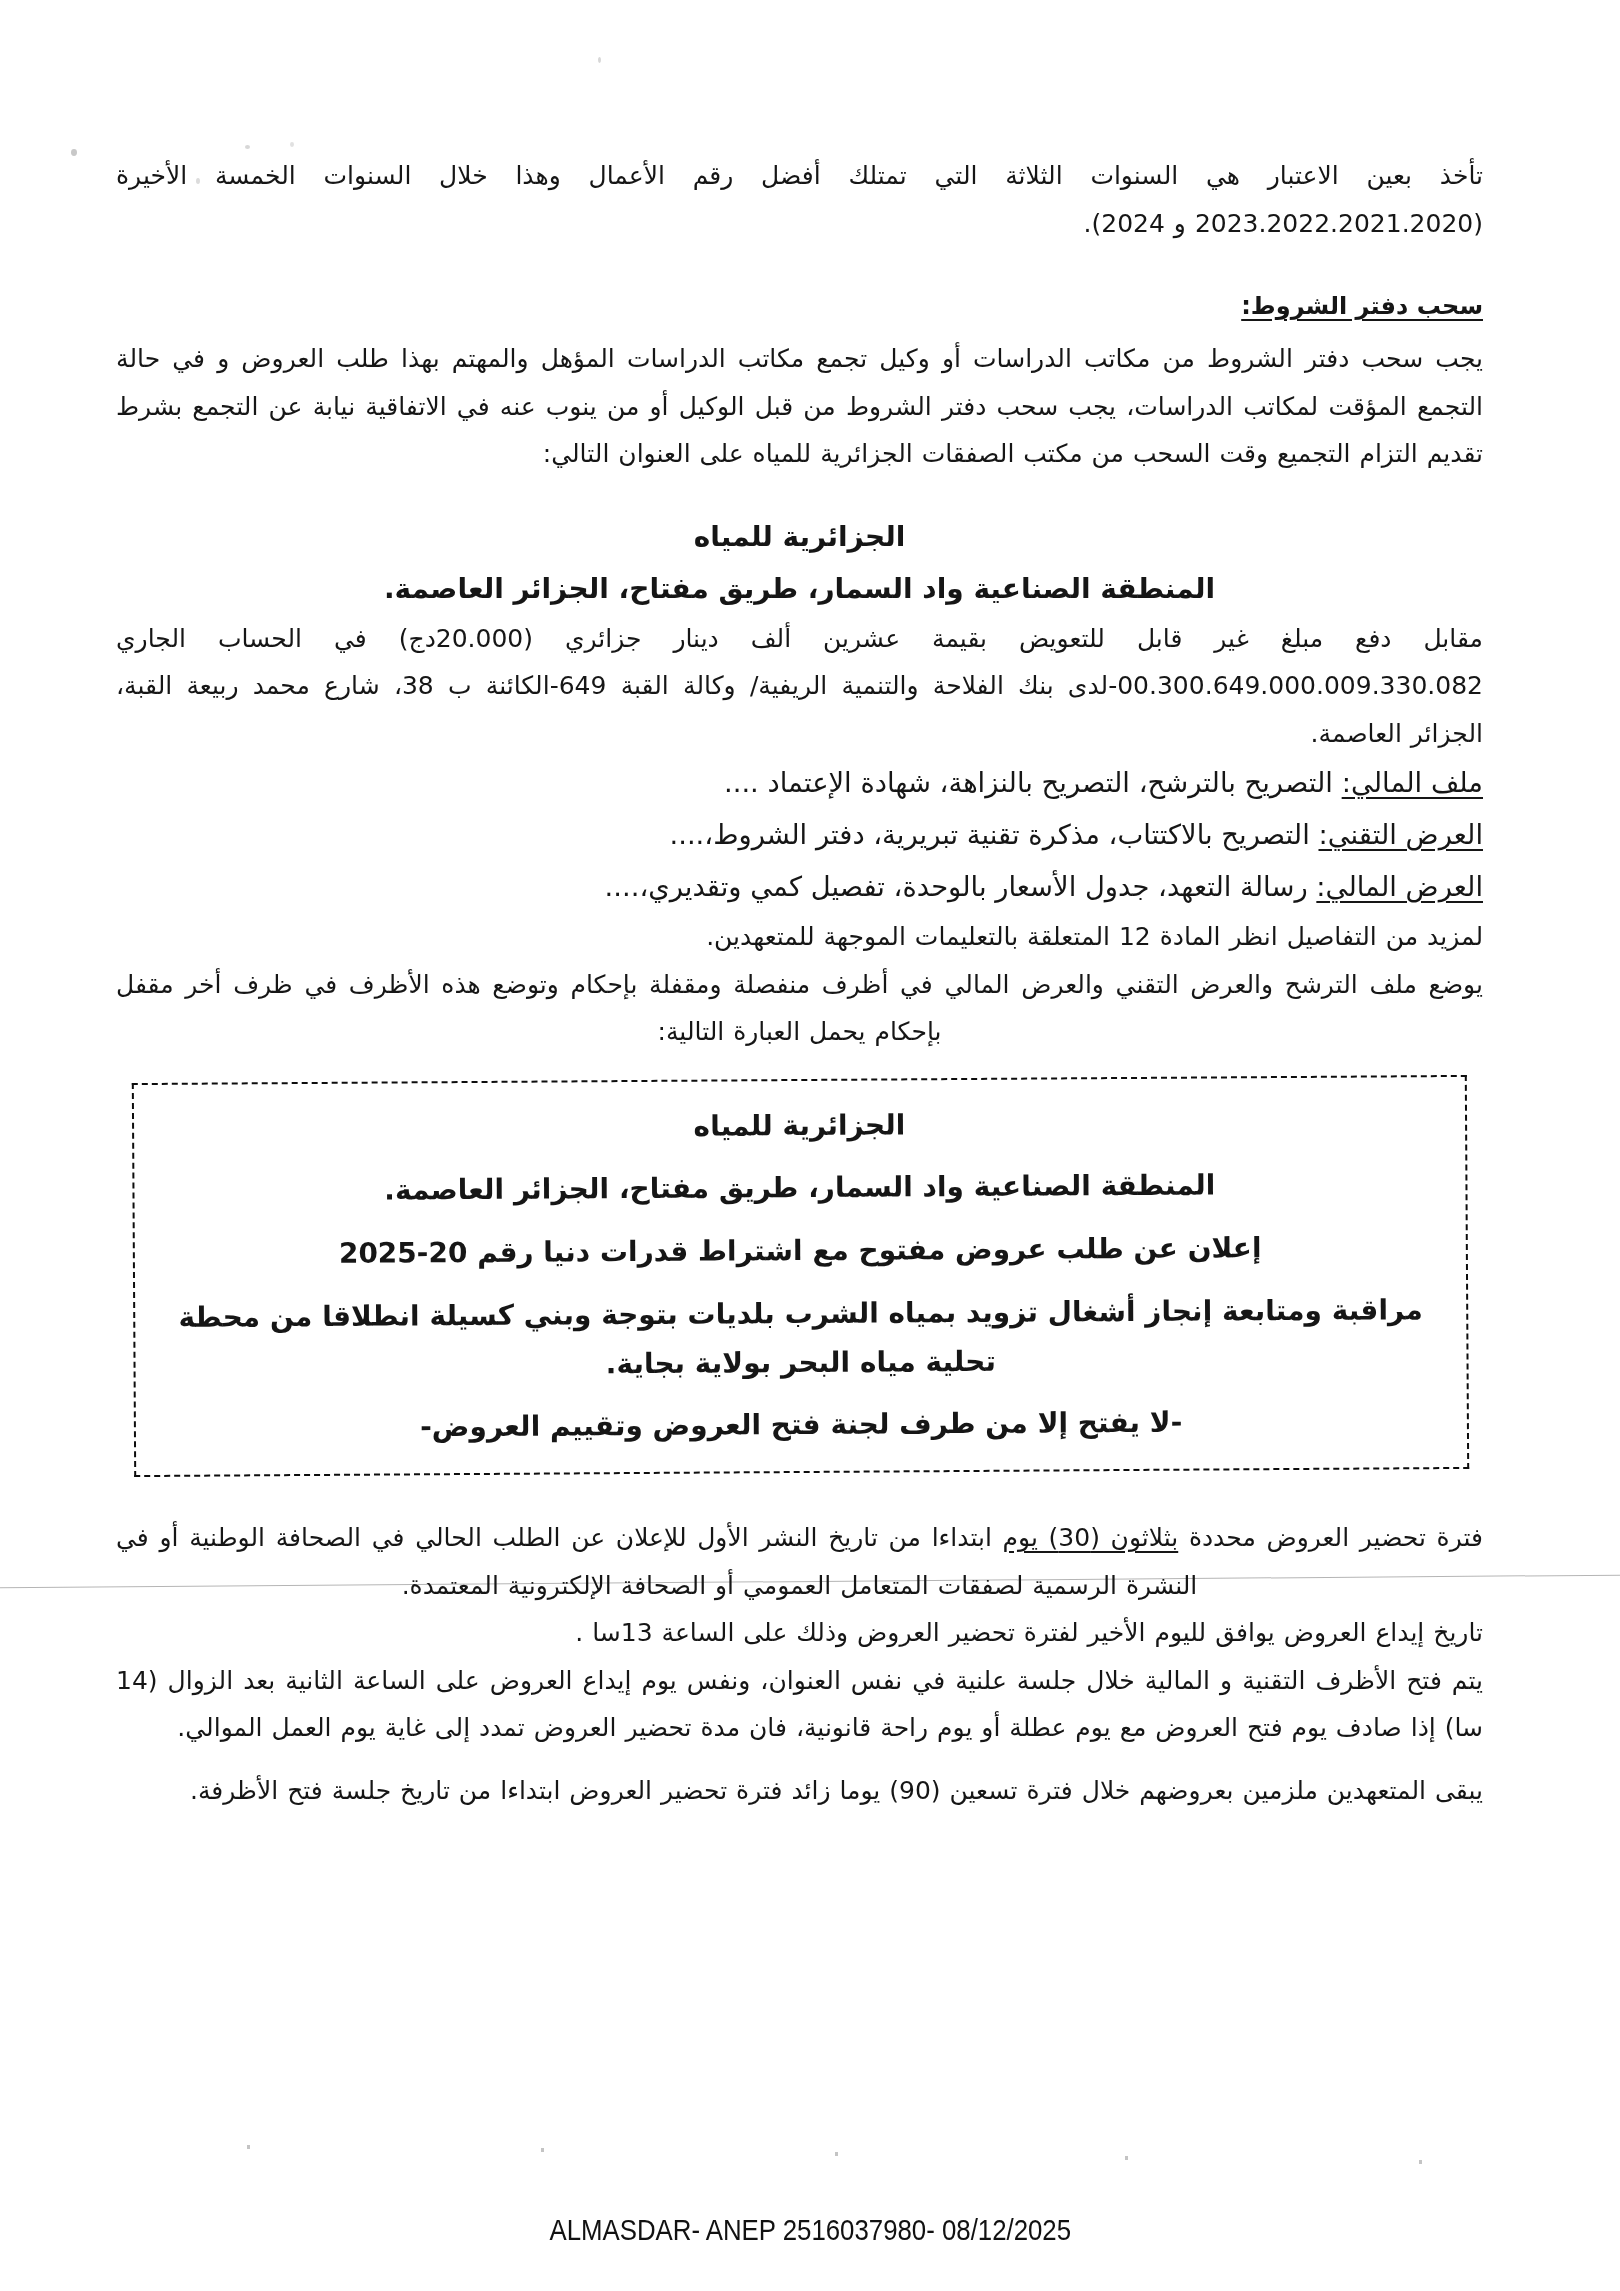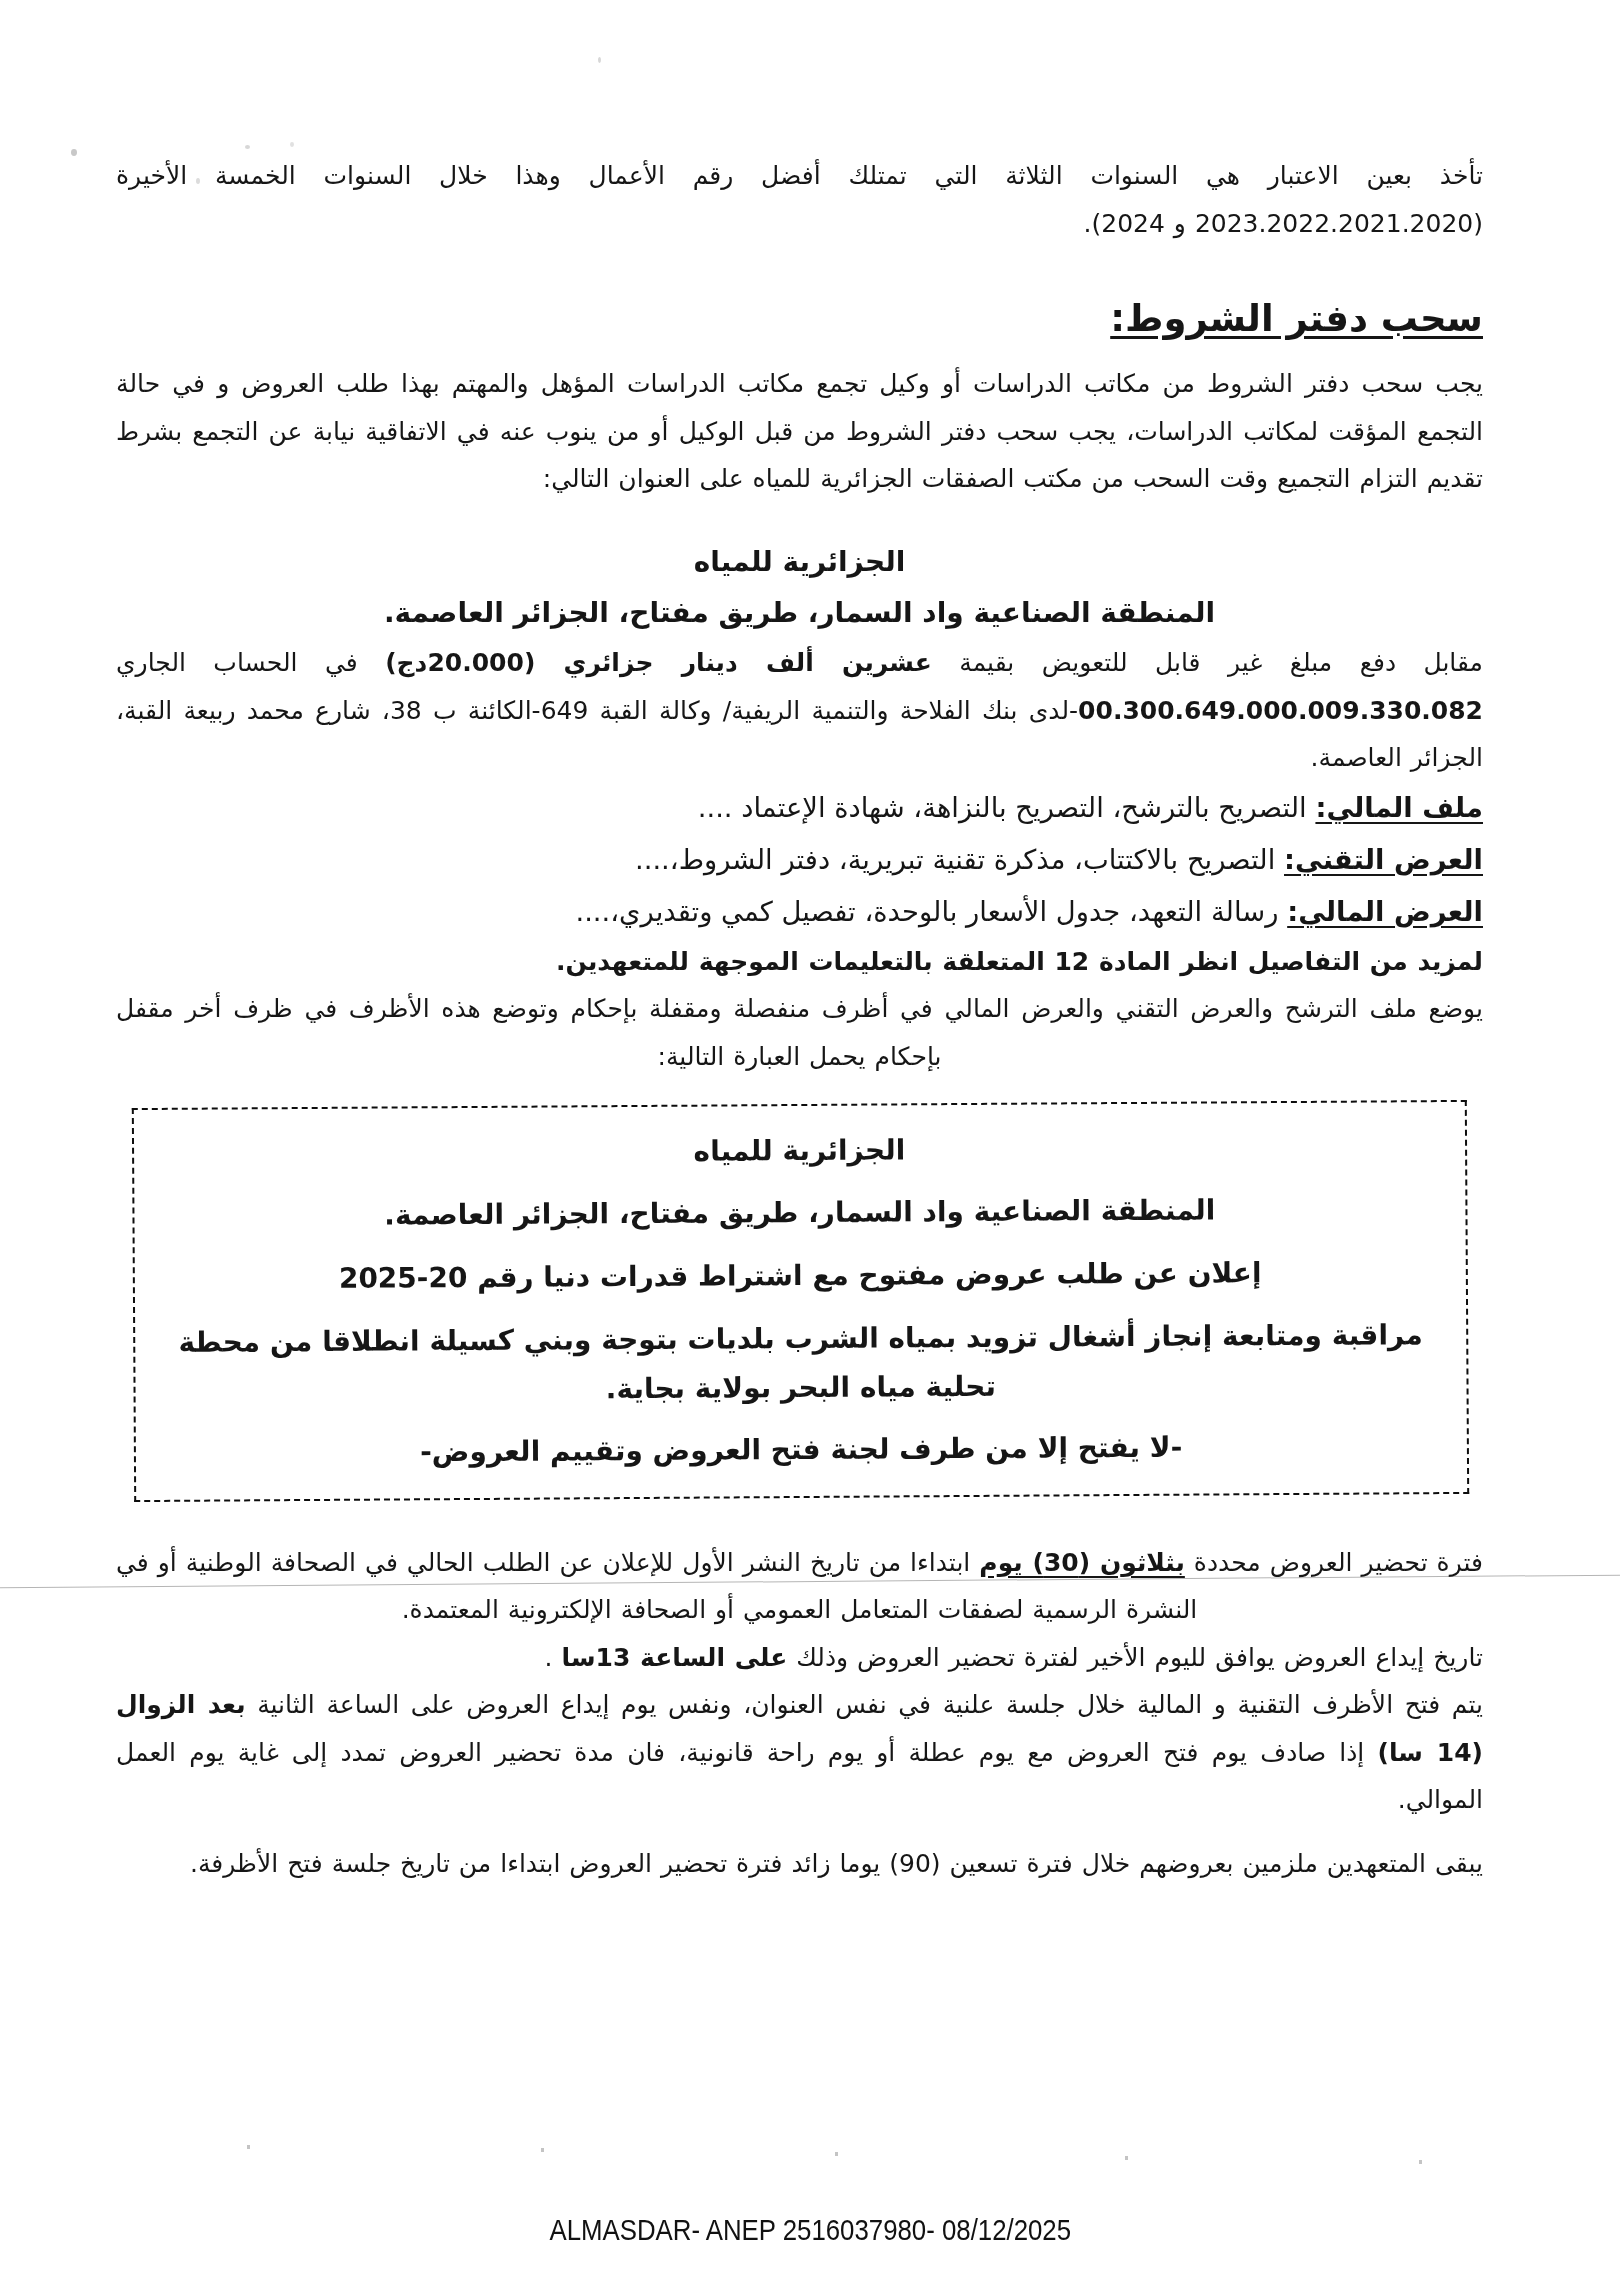--- a/index.html
+++ b/index.html
@@ -30,7 +30,7 @@
   .ul{ text-decoration:underline; text-underline-offset:4.9px; }
   .heading{
     margin:0 0 5.9px 0;
-    font-size:37px;
+    font-size:24px;
     line-height:1.9;
     font-weight:700;
     text-align:right;

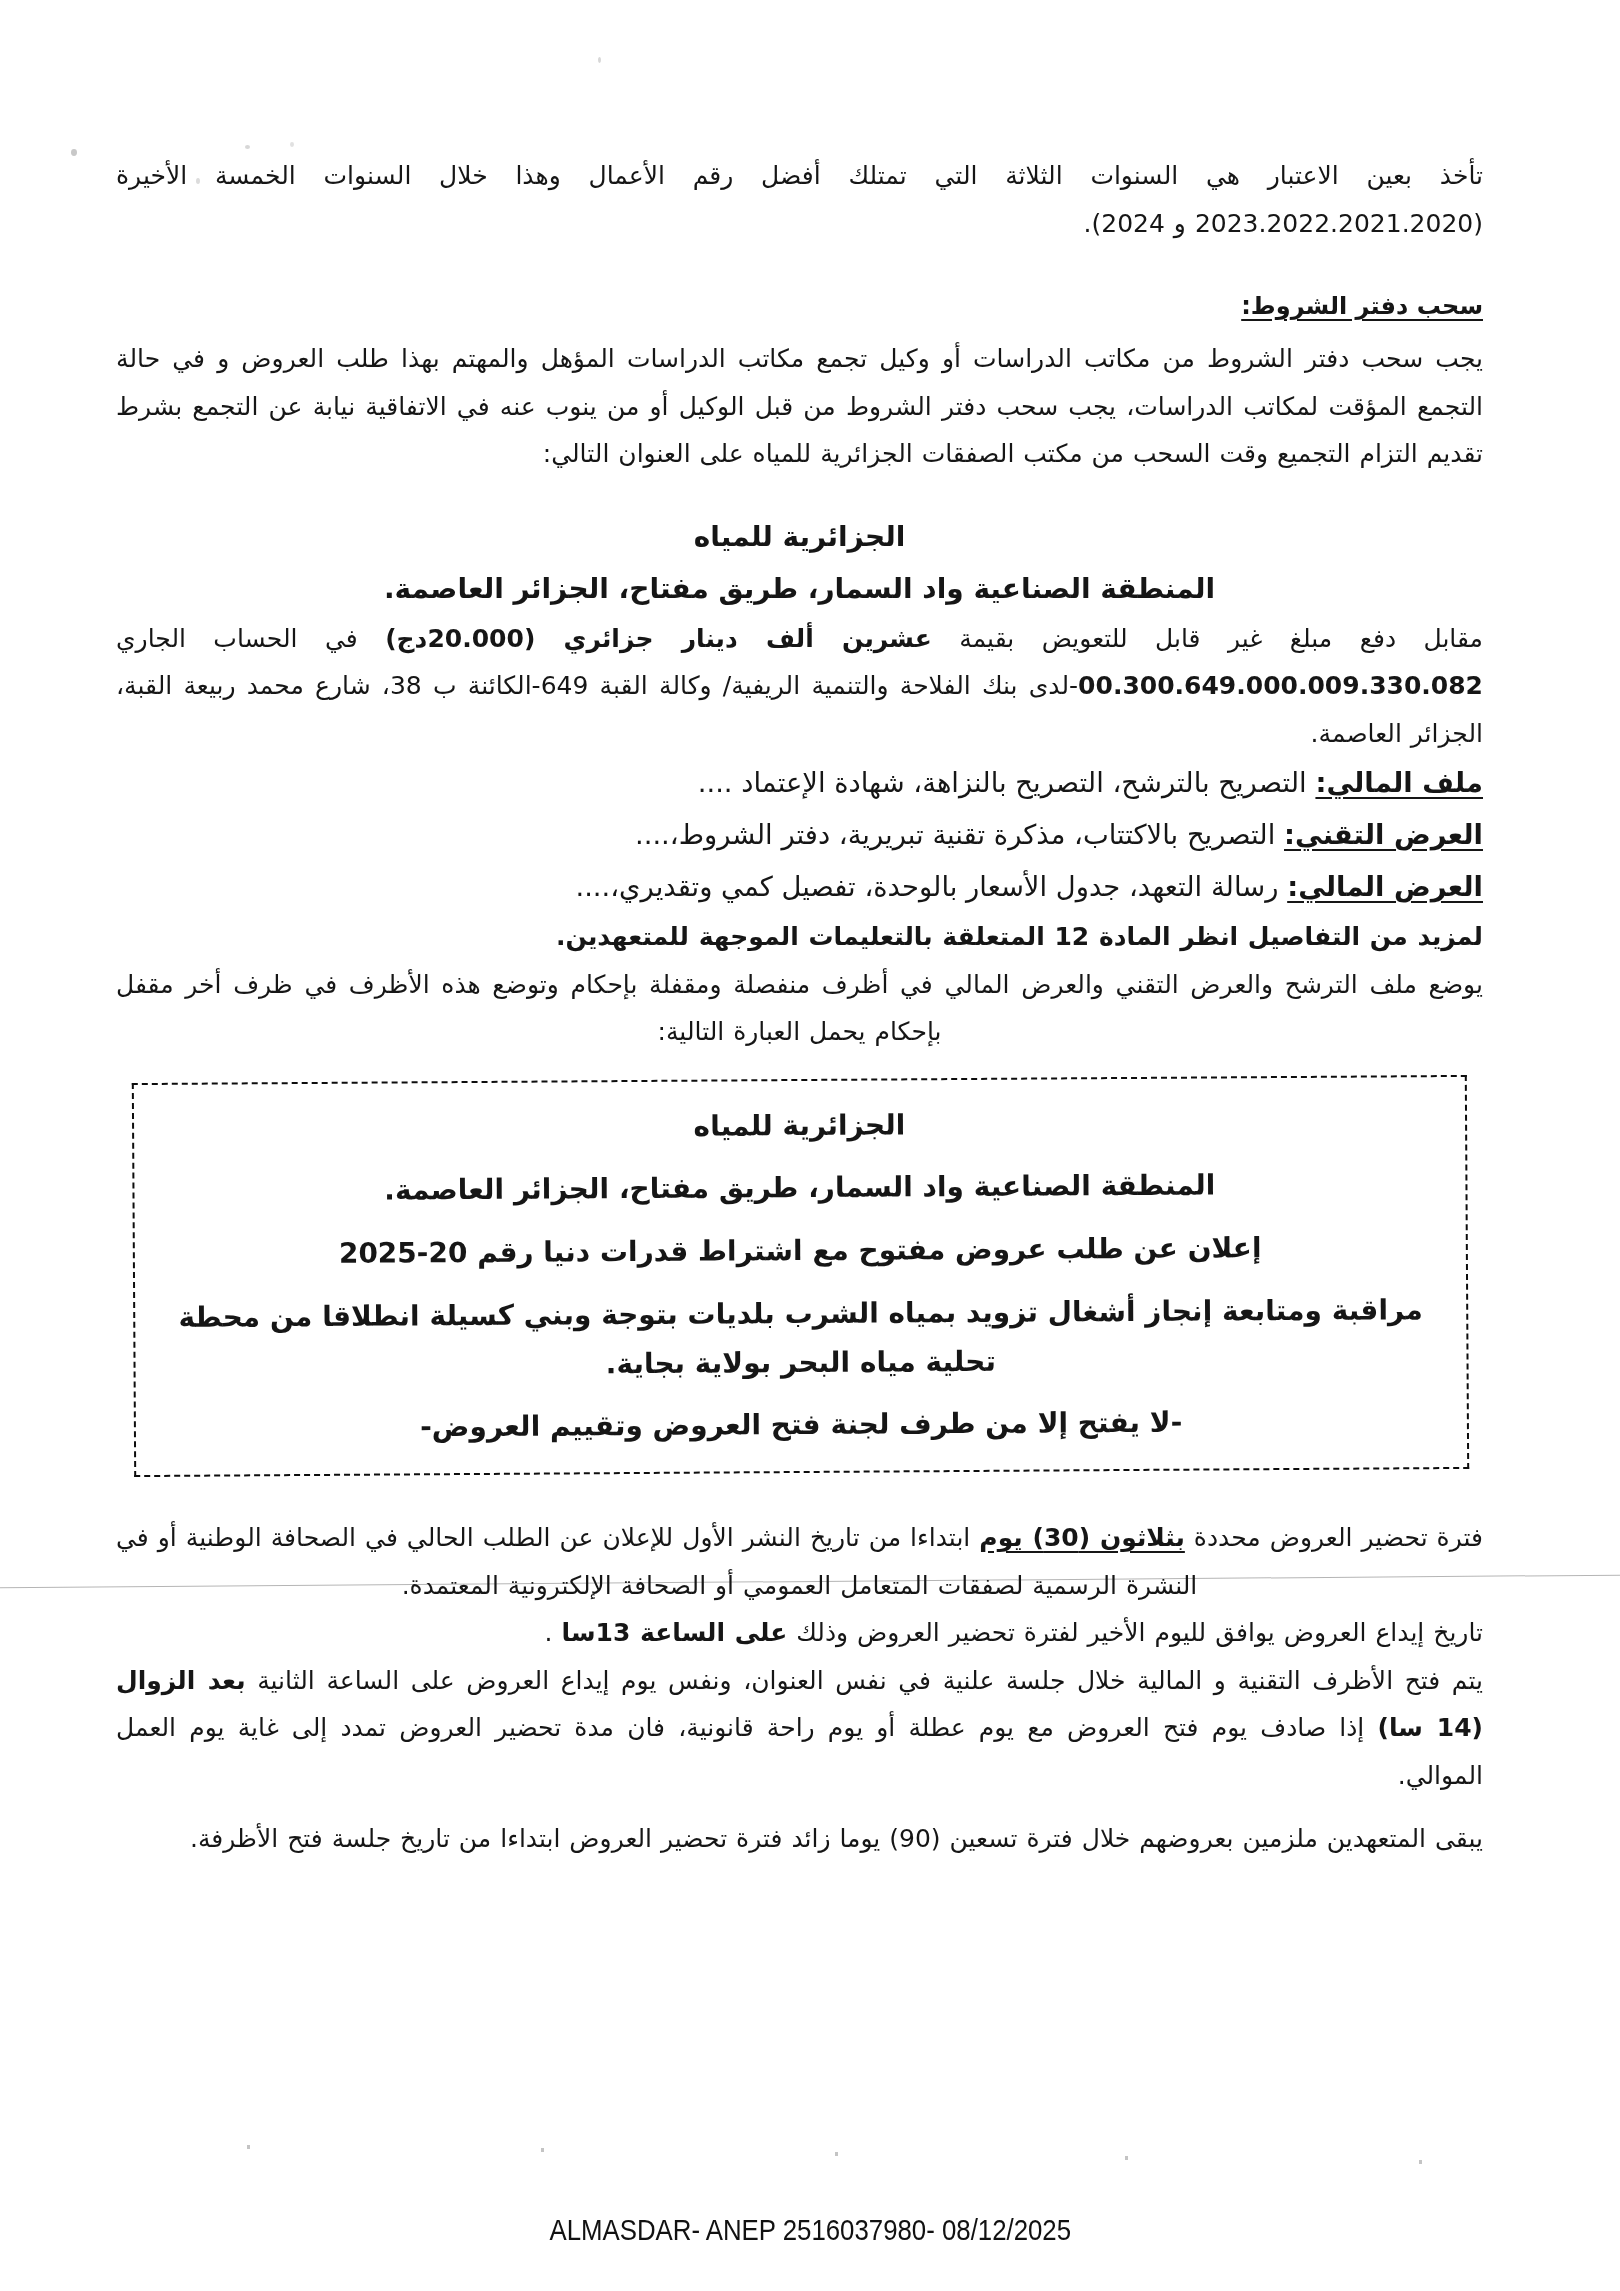--- a/index.html
+++ b/index.html
@@ -26,7 +26,7 @@
     word-spacing:1px;
   }
   .para.center-last{ text-align-last:center; }
-  .b{ font-weight:700; }
+  .b{ font-weight:400; }
   .ul{ text-decoration:underline; text-underline-offset:4.9px; }
   .heading{
     margin:0 0 5.9px 0;

